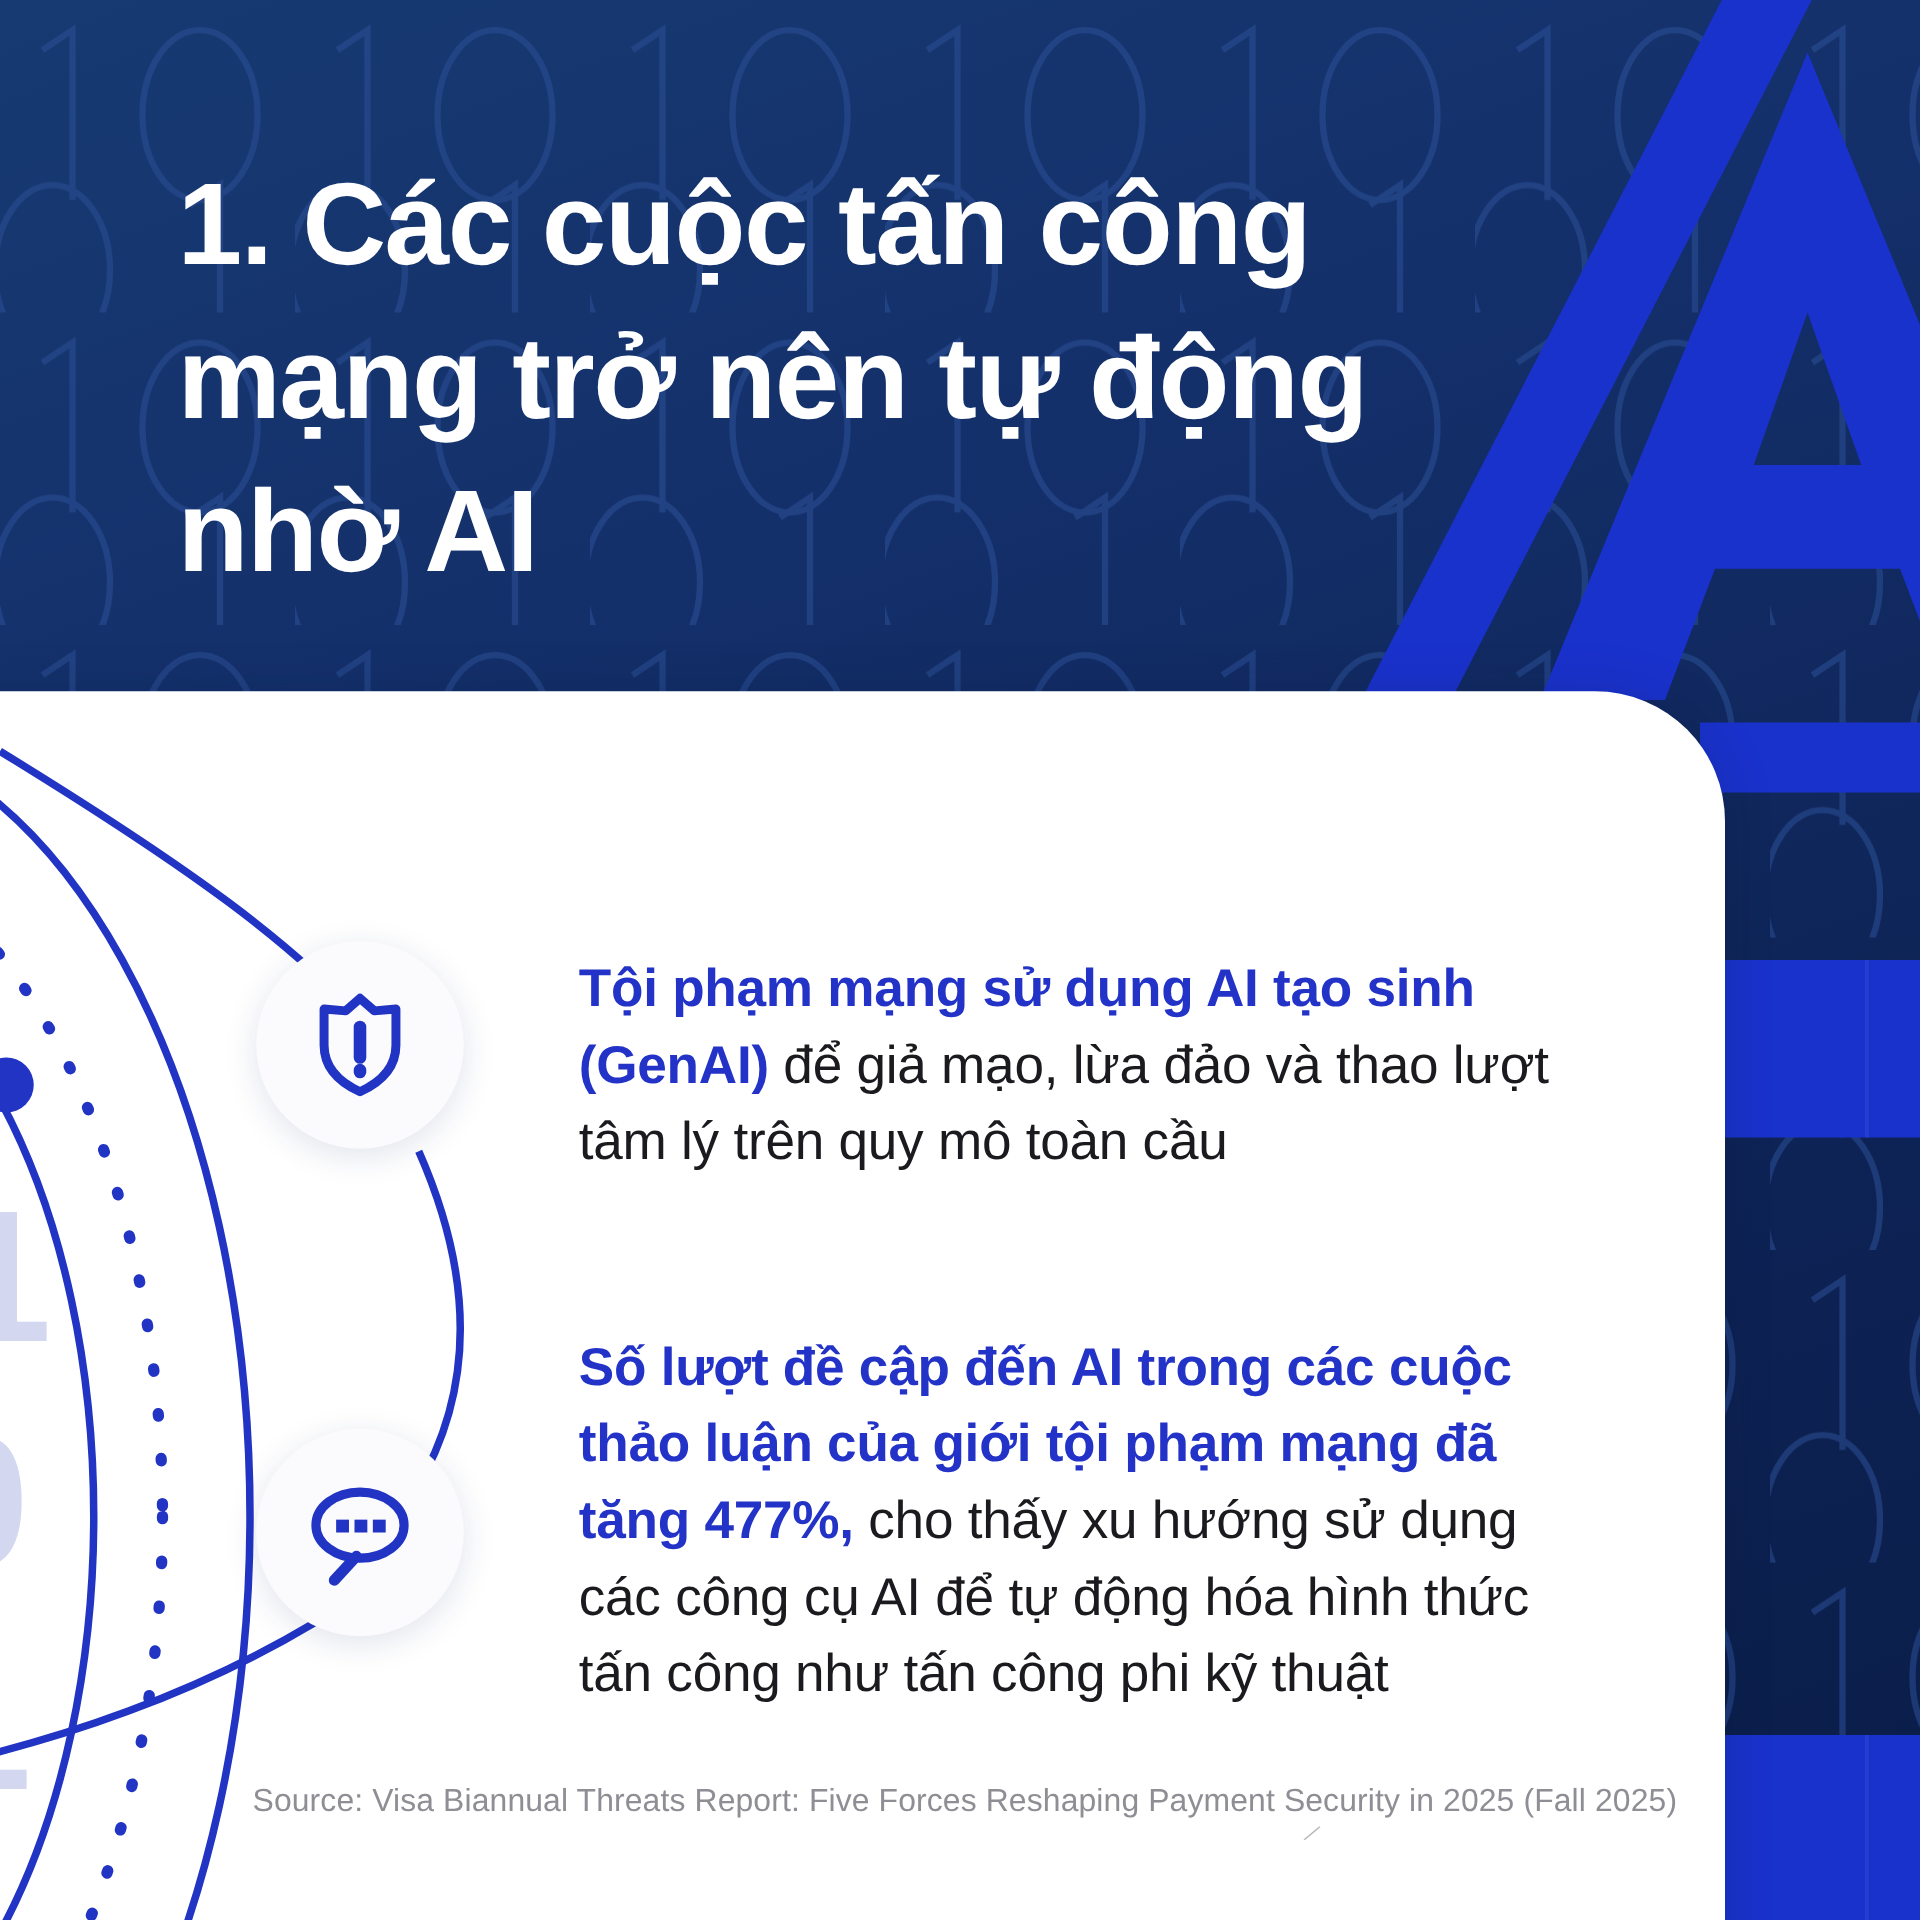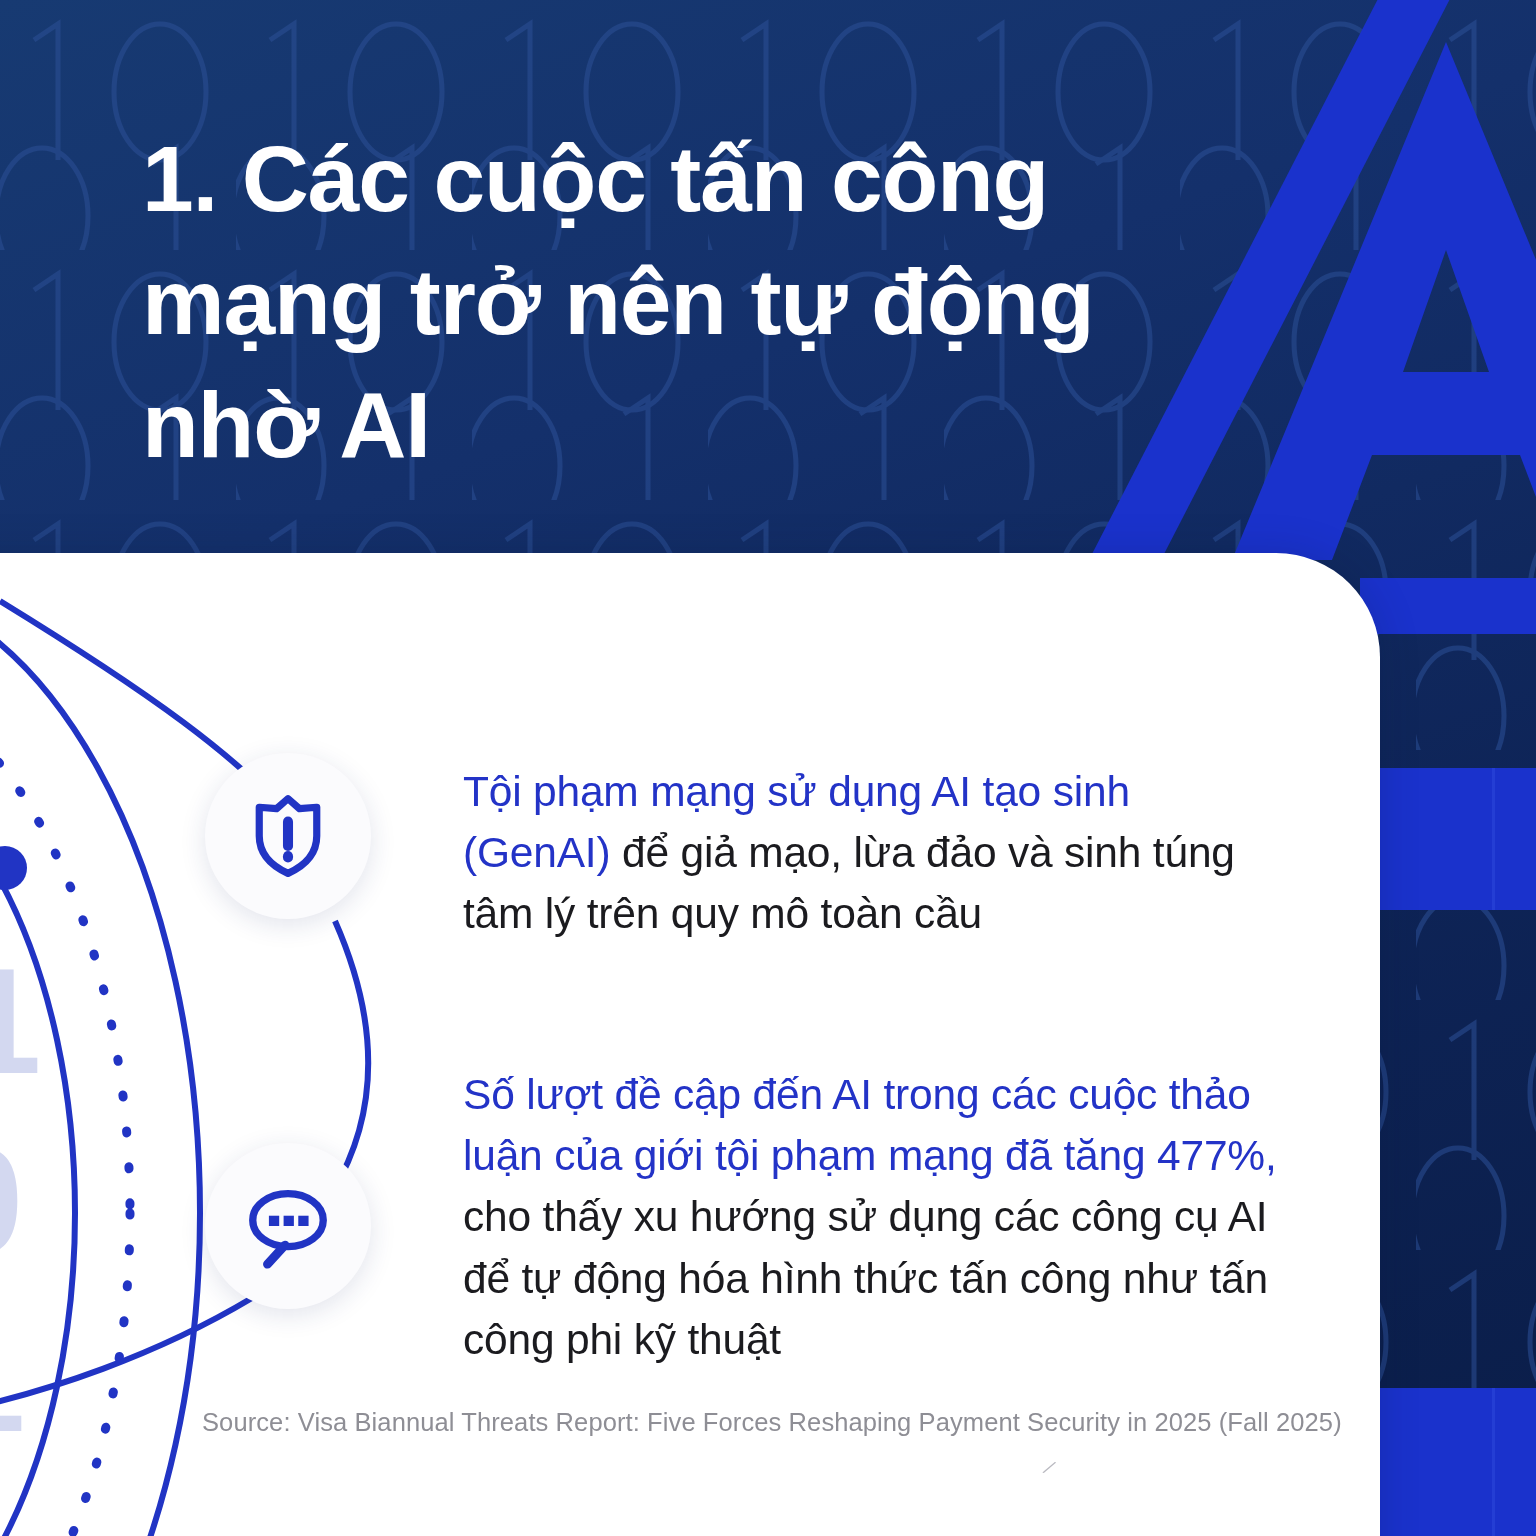--- a/index.html
+++ b/index.html
@@ -101,7 +101,7 @@
   }
   .bullet .hl {
     color: #2333c7;
-    font-weight: 400;
+    font-weight: 700;
     text-align: right;
   }
   #bullet-2 { margin-top: 120px; }

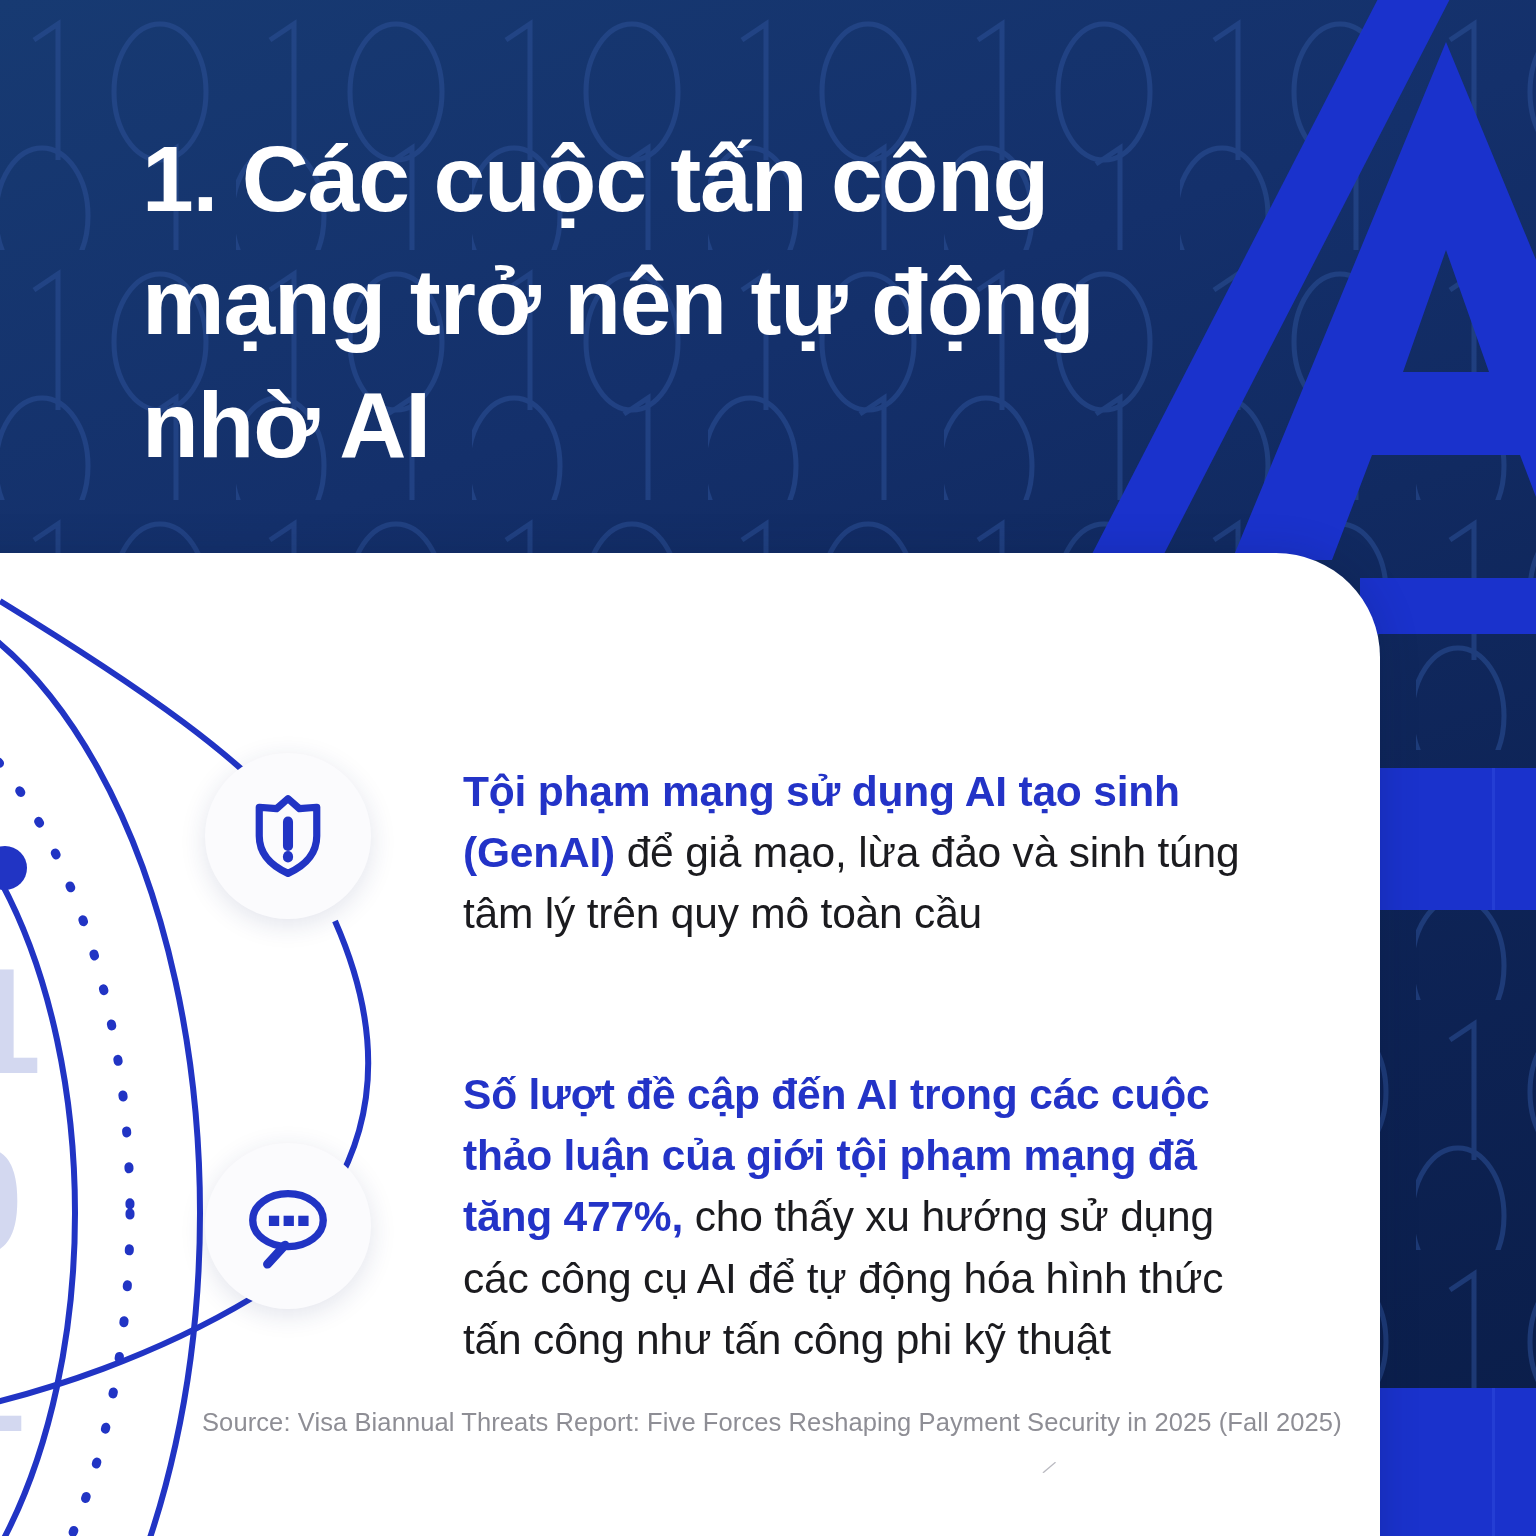--- a/index.html
+++ b/index.html
@@ -232,7 +232,7 @@
     <div class="content">
 
       <p class="bullet" id="bullet-1">
-        <span class="hl">Tội phạm mạng sử dụng AI tạo sinh (GenAI)</span><span> để giả mạo, lừa đảo và sinh túng tâm lý trên quy mô toàn cầu</span>
+        <span class="hl">Tội phạm mạng sử dụng AI tạo sinh (GenAI)</span><span> để giả mạo, lừa đảo và thao lượt tâm lý trên quy mô toàn cầu</span>
       </p>
 
       <p class="bullet" id="bullet-2">

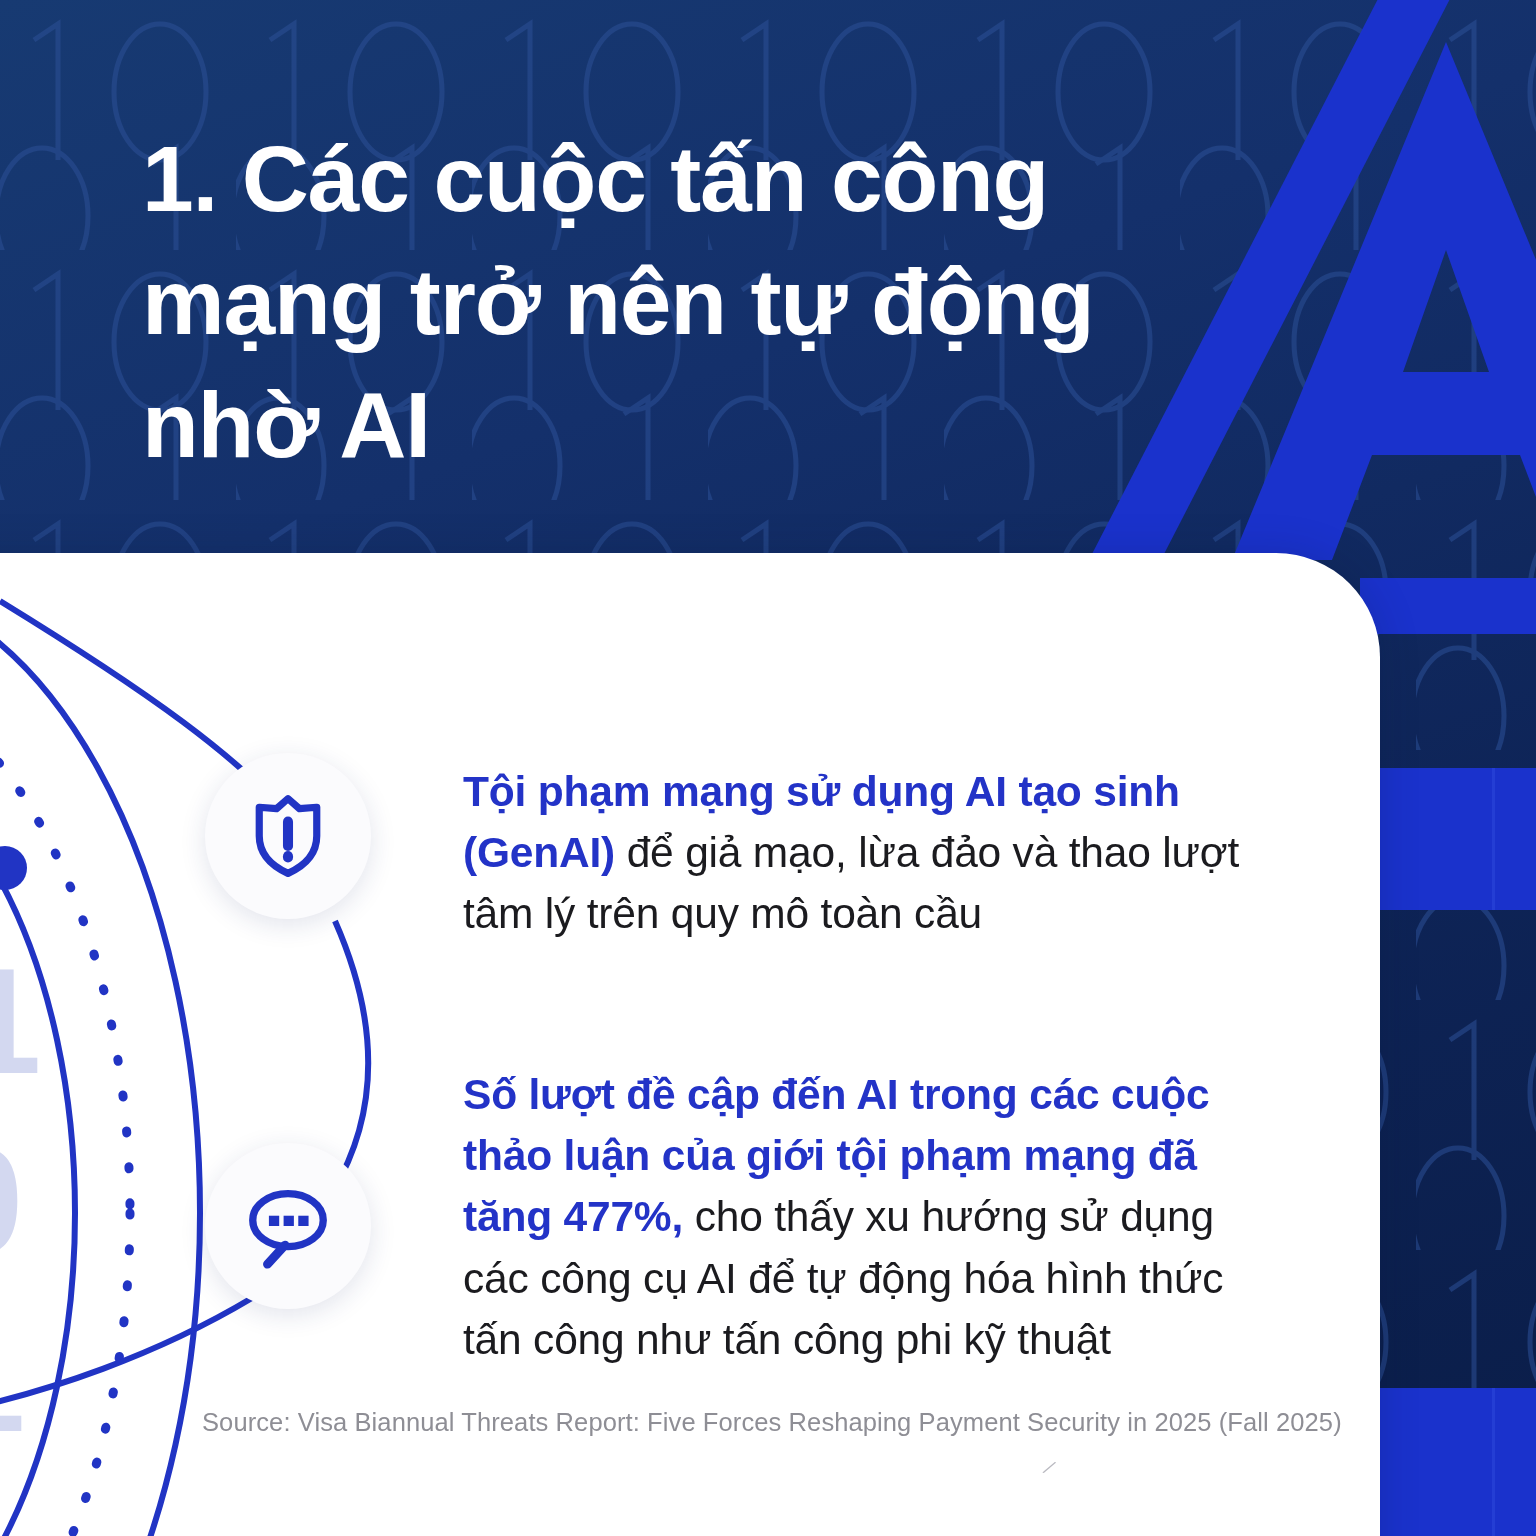--- a/index.html
+++ b/index.html
@@ -109,7 +109,7 @@
   .source {
     position: absolute;
     left: 322px;
-    top: 855px;
+    top: 874px;
     font-size: 25.5px;
     color: #8e8e95;
     letter-spacing: 0.1px;

